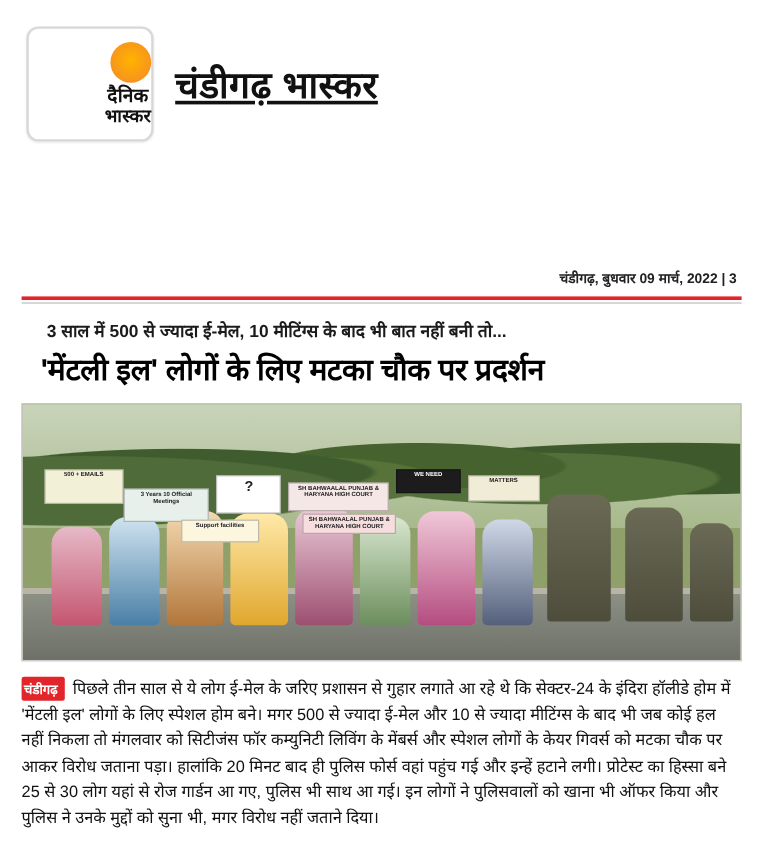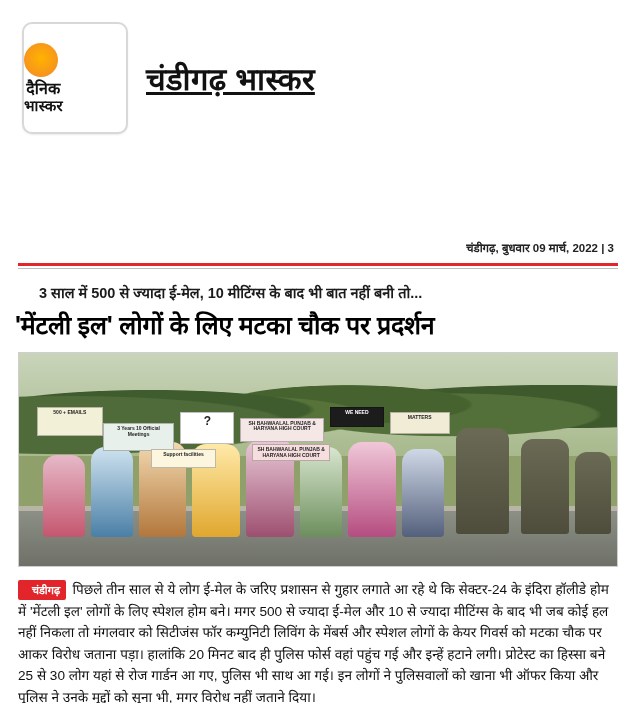--- a/index.html
+++ b/index.html
@@ -23,13 +23,13 @@
     gap: 18px;
   }
   .logo-box {
-    width: 106px; height: 112px;
+    width: 106px; height: 96px;
     border: 2px solid #d8d8d8;
     border-radius: 10px;
     background: #fff;
     display: flex;
     flex-direction: column;
-    align-items: flex-start;
+    align-items: flex-end;
     justify-content: center;
     flex: none;
     box-shadow: 0 1px 2px rgba(0,0,0,.08);

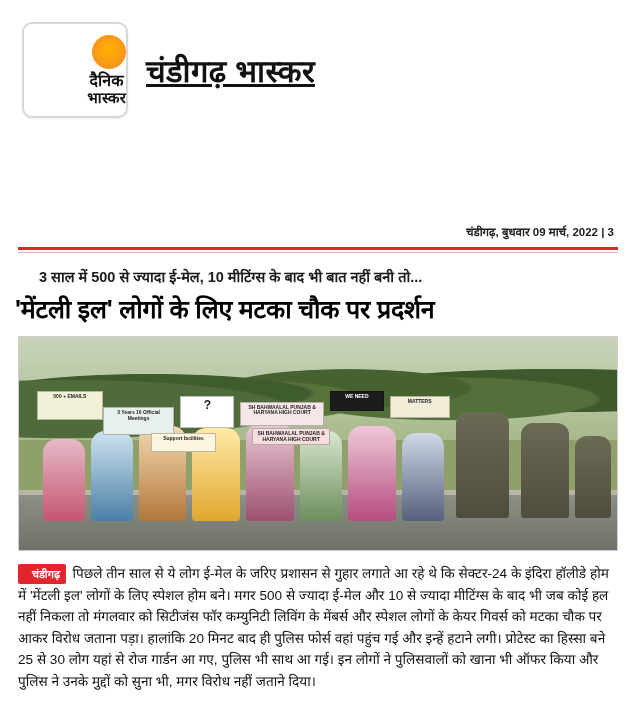--- a/index.html
+++ b/index.html
@@ -108,7 +108,7 @@
     font-size: 25px;
     font-weight: bold;
     color: #000;
-    padding: 8px 22px 0 15px;
+    padding: 8px 22px 0 34px;
     line-height: 1.2;
     letter-spacing: -.2px;
   }

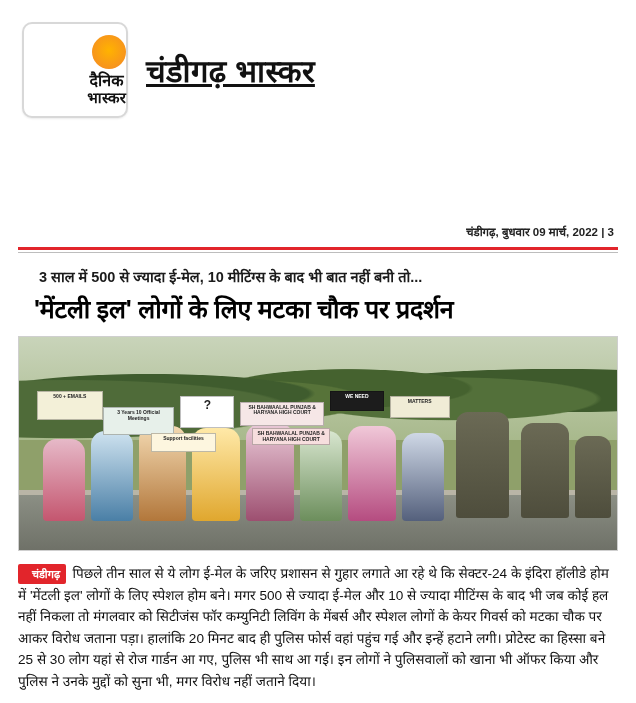--- a/index.html
+++ b/index.html
@@ -181,7 +181,7 @@
     color: #fff;
     font-size: 11px;
     font-weight: bold;
-    padding: 2px 6px 3px 14px;
+    padding: 2px 6px 3px 2px;
     border-radius: 2px;
     vertical-align: middle;
     margin-right: 2px;

